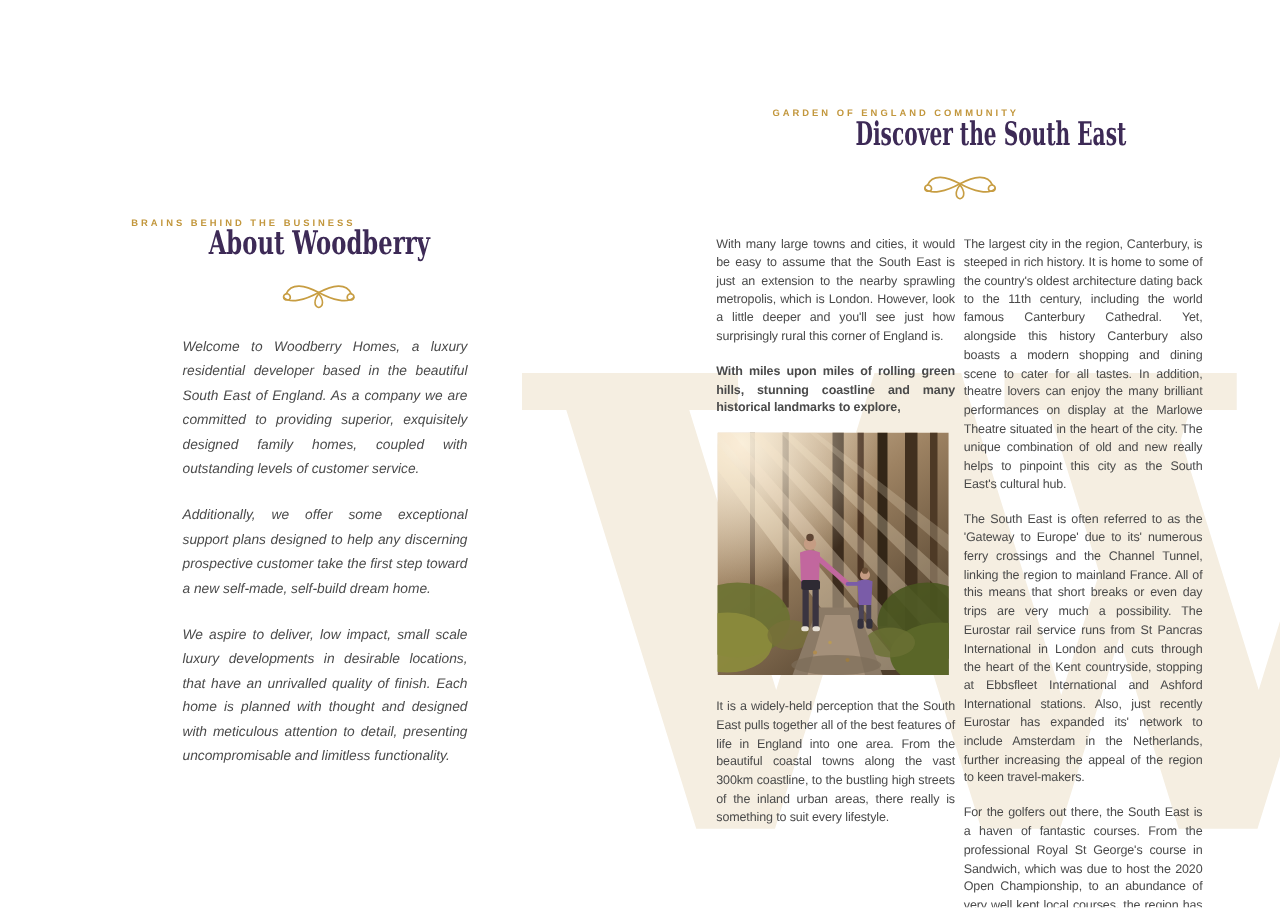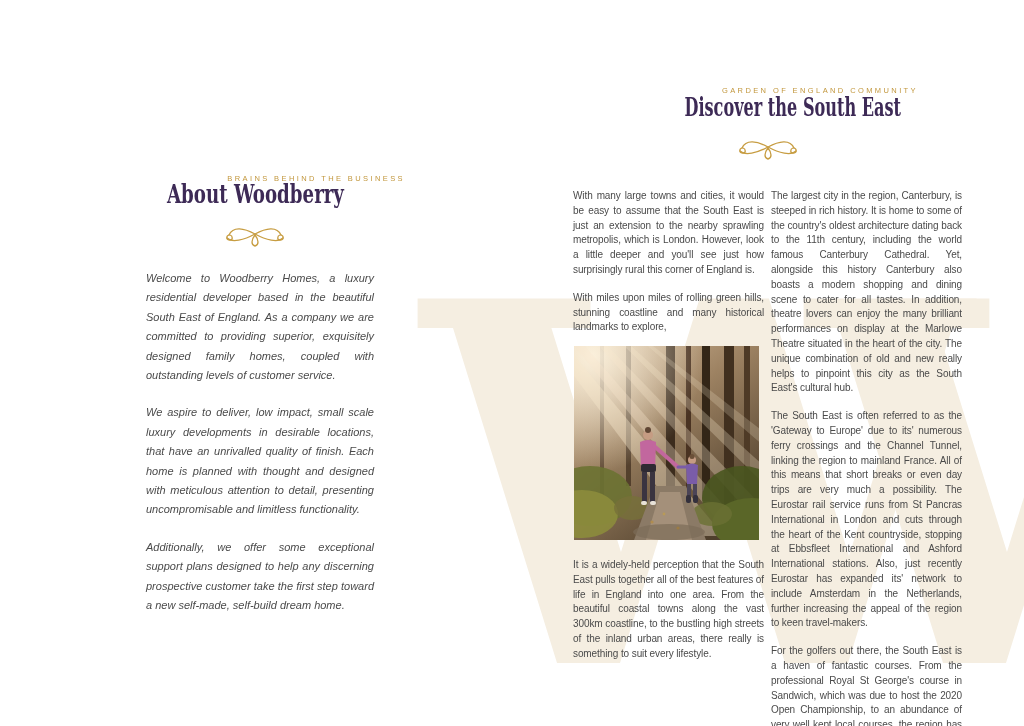--- a/index.html
+++ b/index.html
@@ -9,7 +9,7 @@
   }
   .watermark-layer { position:absolute; left:0; top:0; width:1024px; height:726px; pointer-events:none; }
   .eyebrow {
-    position:absolute; text-align:right; font-size:7.5px; font-weight:normal;
+    position:absolute; text-align:left; font-size:7.5px; font-weight:bold;
     letter-spacing:2.4px; color:#c2973d; text-transform:uppercase; white-space:nowrap;
   }
   .page-title { position:absolute; text-align:center; color:#3d2a56; }

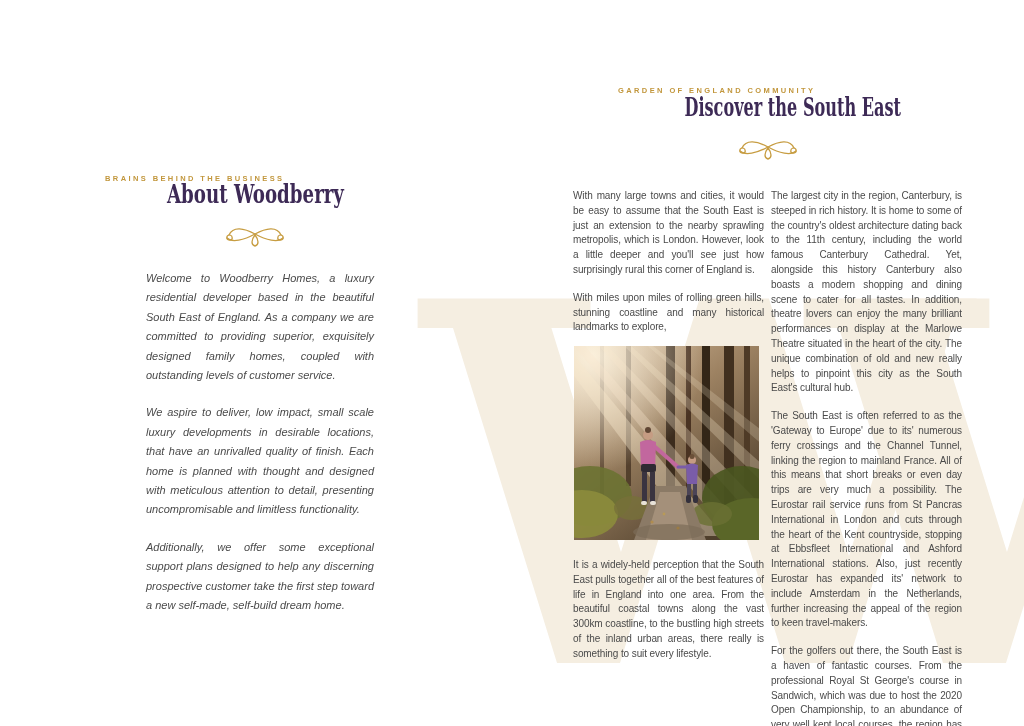--- a/index.html
+++ b/index.html
@@ -80,7 +80,7 @@
 
     <div class="body-col right-col" style="left:573px; top:189px; width:191px;">
       <p>With many large towns and cities, it would be easy to assume that the South East is just an extension to the nearby sprawling metropolis, which is London. However, look a little deeper and you'll see just how surprisingly rural this corner of England is.</p>
-      <p style="margin-bottom:10px;">With miles upon miles of rolling green hills, stunning coastline and many historical landmarks to explore,</p>
+      <p style="margin-bottom:10px;font-weight:bold;">With miles upon miles of rolling green hills, stunning coastline and many historical landmarks to explore,</p>
 
       
       <svg class="photo-block" width="185" height="194" viewBox="0 0 185 194" aria-hidden="true">

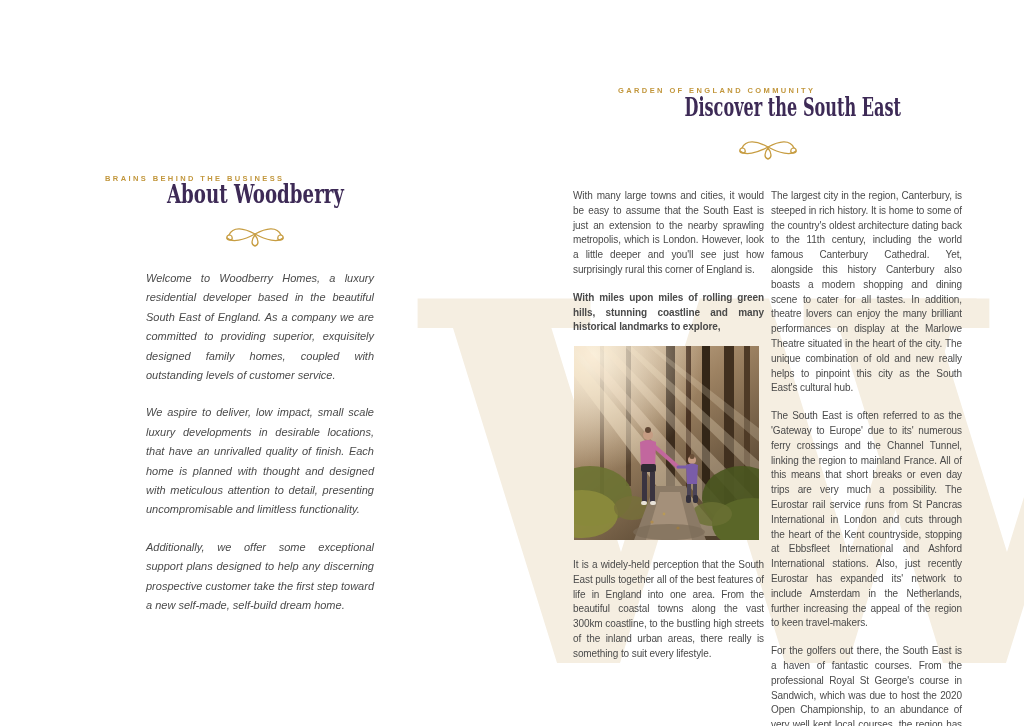--- a/index.html
+++ b/index.html
@@ -56,8 +56,8 @@
 
     <div class="body-col left-body" style="left:146px; top:269px; width:228px;">
       <p>Welcome to Woodberry Homes, a luxury residential developer based in the beautiful South East of England. As a company we are committed to providing superior, exquisitely designed family homes, coupled with outstanding levels of customer service.</p>
+      <p>Additionally, we offer some exceptional support plans designed to help any discerning prospective customer take the first step toward a new self-made, self-build dream home.</p>
       <p>We aspire to deliver, low impact, small scale luxury developments in desirable locations, that have an unrivalled quality of finish. Each home is planned with thought and designed with meticulous attention to detail, presenting uncompromisable and limitless functionality.</p>
-      <p>Additionally, we offer some exceptional support plans designed to help any discerning prospective customer take the first step toward a new self-made, self-build dream home.</p>
     </div>
   </section>
 

